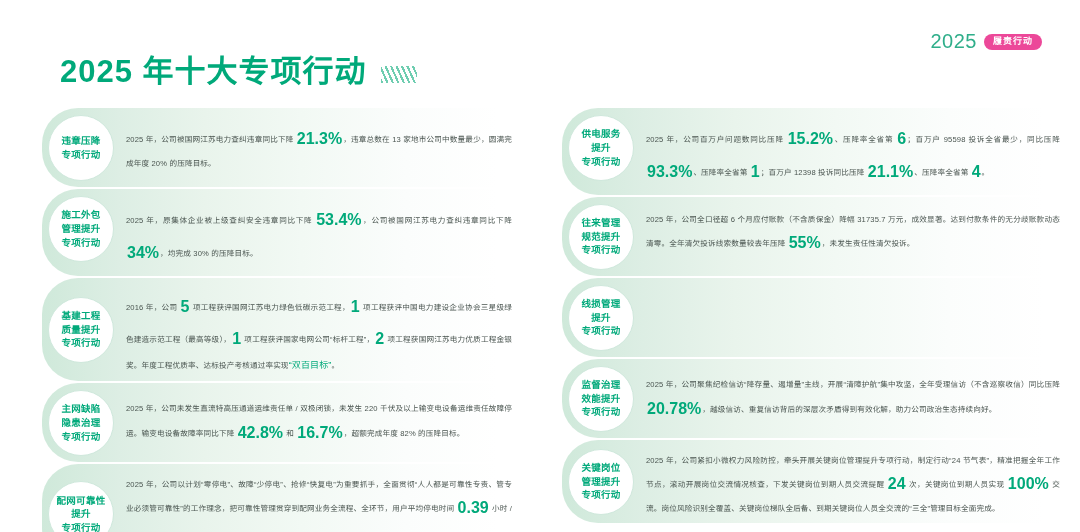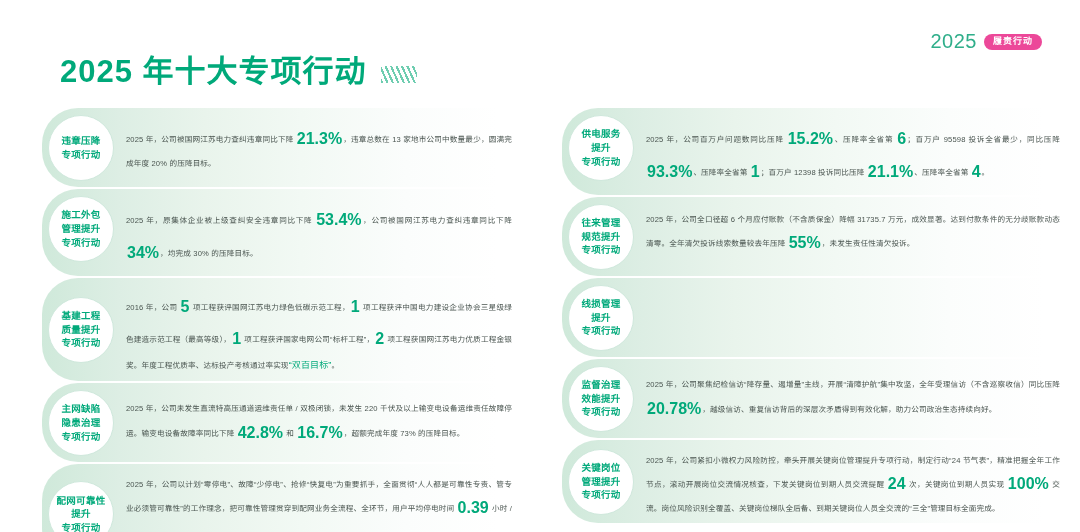--- a/index.html
+++ b/index.html
@@ -197,7 +197,7 @@
           <span>隐患治理</span>
           <span>专项行动</span>
         </div>
-        <div class="card-body"><span>2025 年，公司未发生直流特高压通道运维责任单 / 双极闭锁，未发生 220 千伏及以上输变电设备运维责任故障停运。输变电设备故障率同比下降 </span><span class="num">42.8%</span><span> 和 </span><span class="num">16.7%</span><span>，超额完成年度 73% 的压降目标。</span></div>
+        <div class="card-body"><span>2025 年，公司未发生直流特高压通道运维责任单 / 双极闭锁，未发生 220 千伏及以上输变电设备运维责任故障停运。输变电设备故障率同比下降 </span><span class="num">42.8%</span><span> 和 </span><span class="num">16.7%</span><span>，超额完成年度 82% 的压降目标。</span></div>
       </div>
       <div class="card tall">
         <div class="badge">

